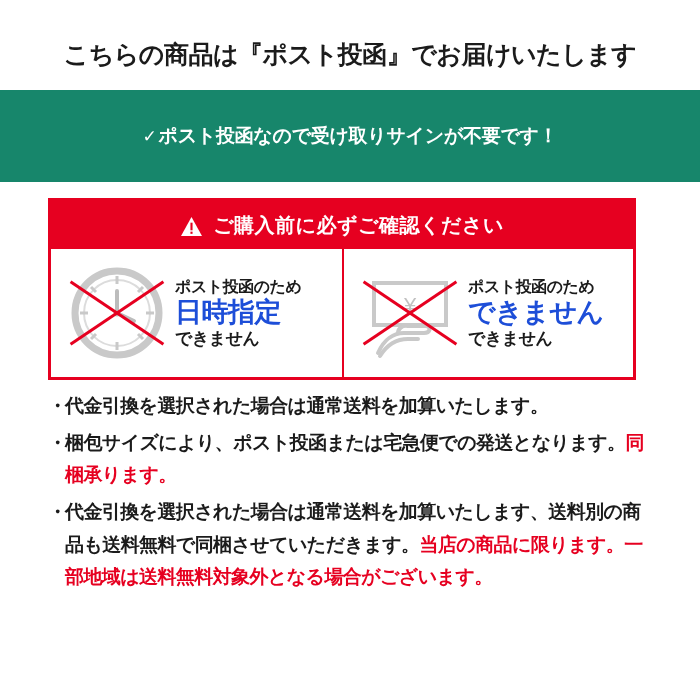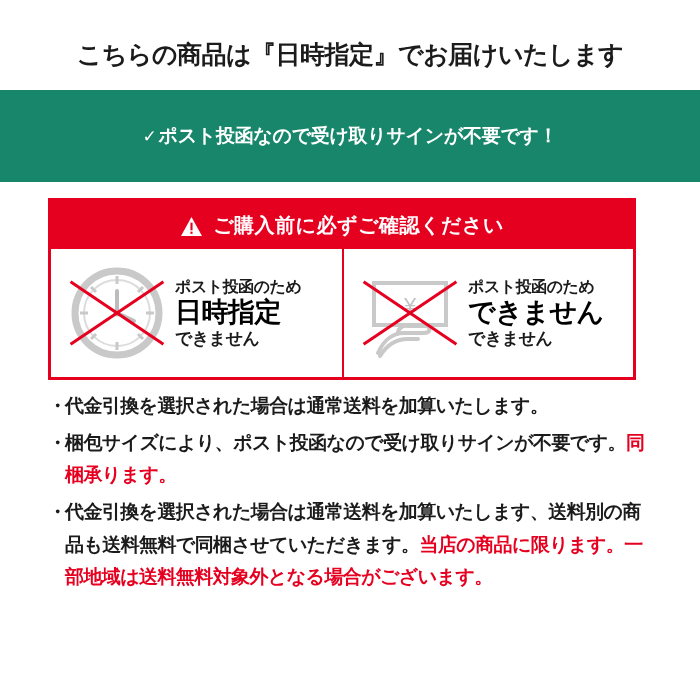--- a/index.html
+++ b/index.html
@@ -183,7 +183,7 @@
 
 <div class="page">
 
-  <div class="title">こちらの商品は『日時指定』でお届けいたします</div>
+  <div class="title">こちらの商品は『ポスト投函』でお届けいたします</div>
 
   <div class="green-band">
     <div class="green-line">

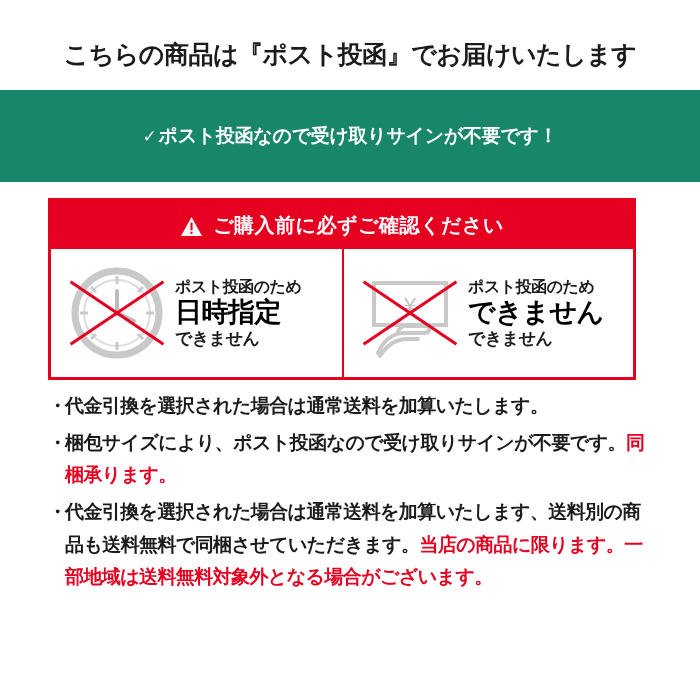--- a/index.html
+++ b/index.html
@@ -125,7 +125,7 @@
   .big-red {
     font-size: 27px;
     font-weight: bold;
-    color: #000000;
+    color: #1d4ed8;
     letter-spacing: -0.5px;
     line-height: 1.15;
     white-space: nowrap;

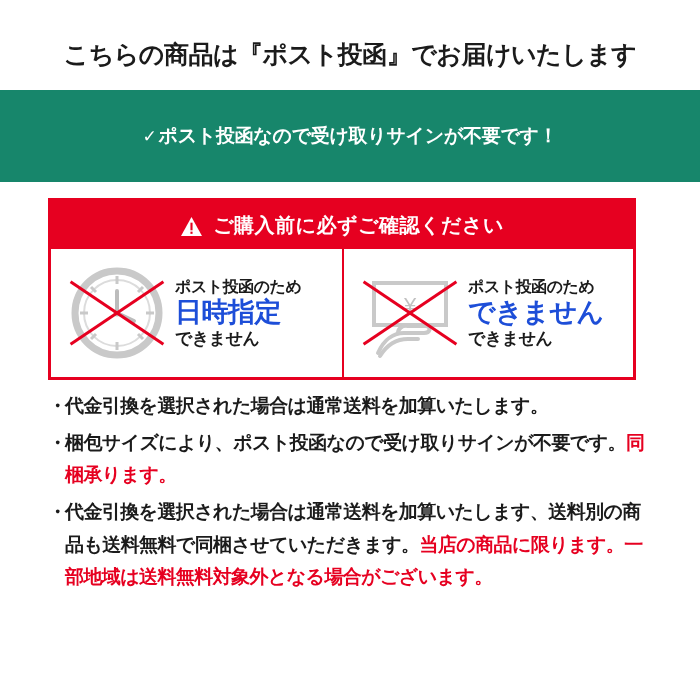--- a/index.html
+++ b/index.html
@@ -269,7 +269,7 @@
     <div class="note">
       <div class="dot">・</div>
       <div class="body">
-        <span>梱包サイズにより、ポスト投函なので受け取りサインが不要です。</span><span class="red">同梱承ります。</span>
+        <span>梱包サイズにより、ポスト投函または宅急便での発送となります。</span><span class="red">同梱承ります。</span>
       </div>
     </div>
 

